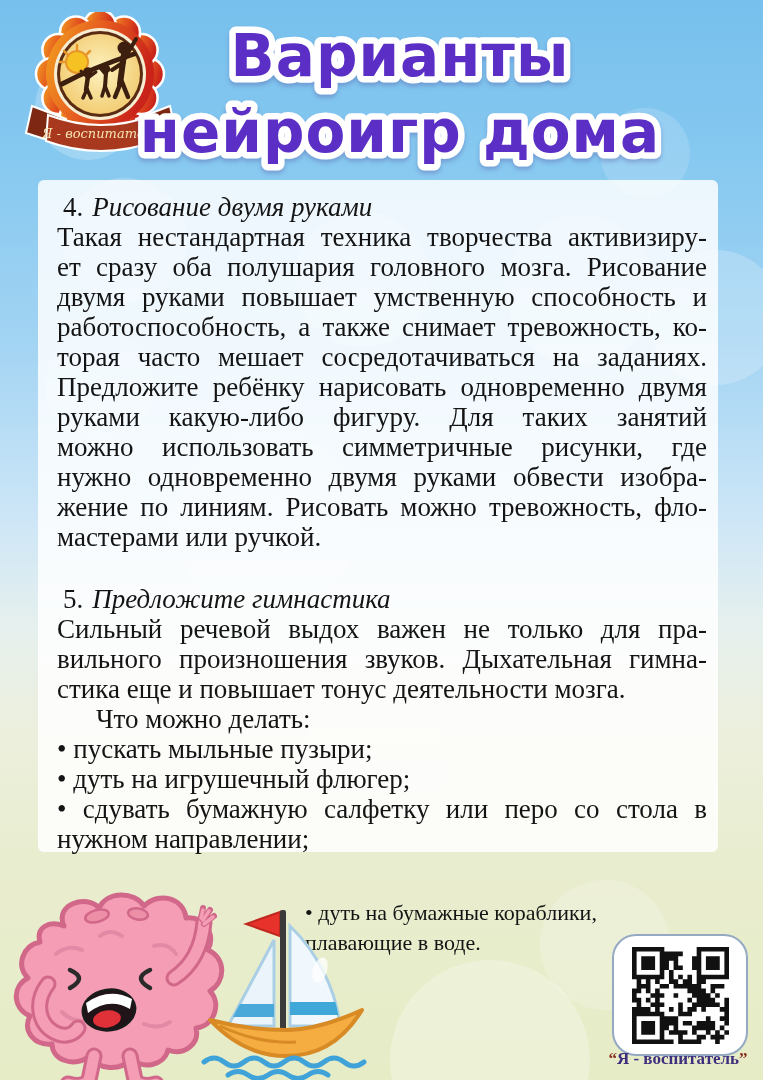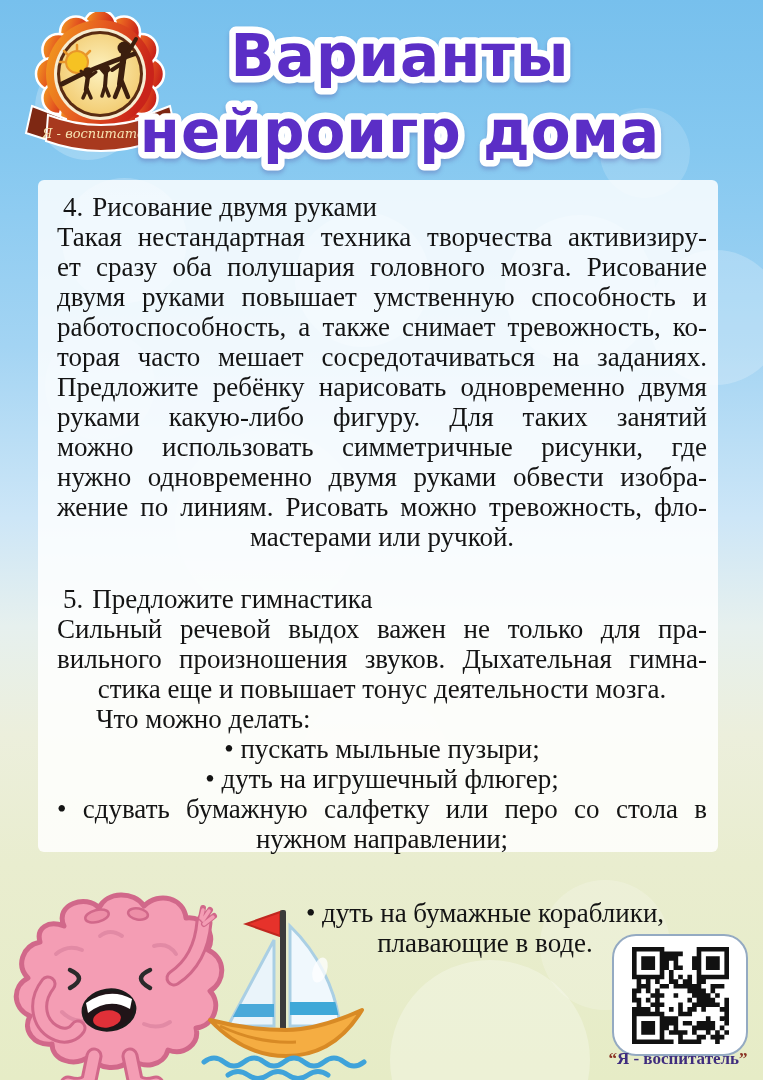--- a/index.html
+++ b/index.html
@@ -28,7 +28,7 @@
     font-size:27px; line-height:30px; color:#141414;}
   .heading{height:30px; line-height:30px; padding-left:6px; white-space:nowrap;}
   .heading .num{font-style:normal; margin-right:9px;}
-  .heading .ttl{}
+  .heading .ttl{font-style:italic;}
   .jline{height:30px; line-height:30px; text-align:justify; text-align-last:justify; white-space:nowrap0;}
   .lline{height:30px; line-height:30px; text-align:center;}
   .sec2{margin-top:32px;}

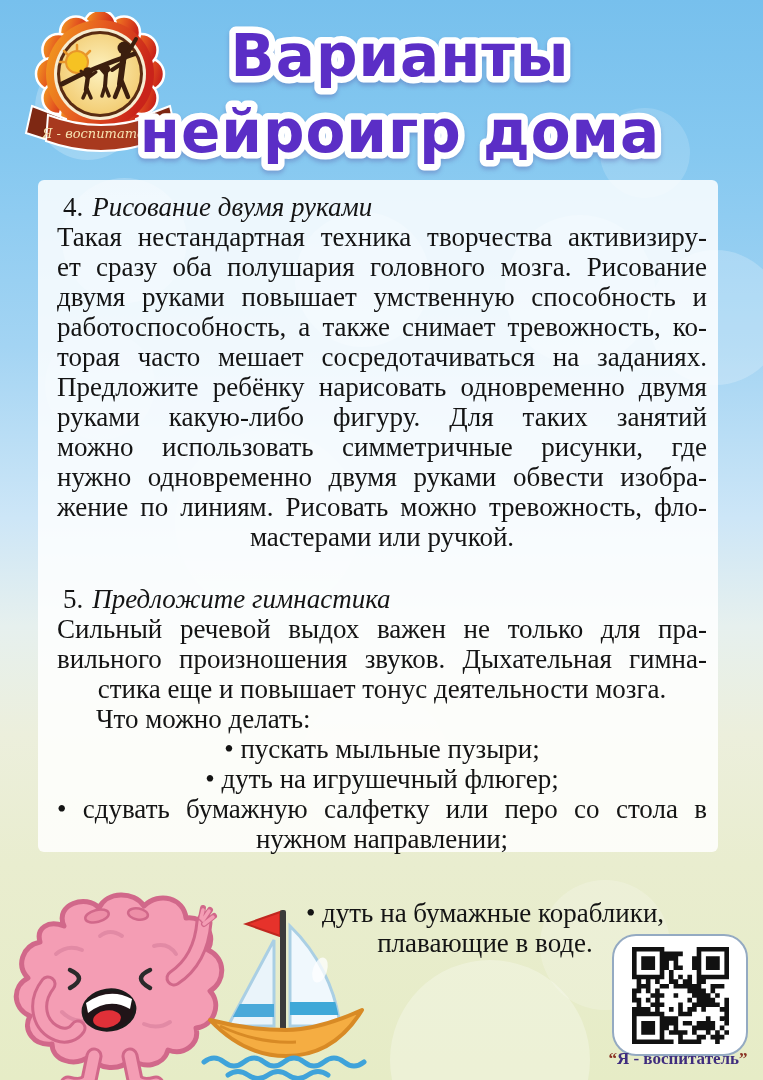--- a/index.html
+++ b/index.html
@@ -30,7 +30,7 @@
   .heading .num{font-style:normal; margin-right:9px;}
   .heading .ttl{font-style:italic;}
   .jline{height:30px; line-height:30px; text-align:justify; text-align-last:justify; white-space:nowrap0;}
-  .lline{height:30px; line-height:30px; text-align:center;}
+  .lline{height:30px; line-height:30px; text-align:left;}
   .sec2{margin-top:32px;}
   .subheading{height:30px;line-height:30px;padding-left:8px;margin-left:31px;}
   

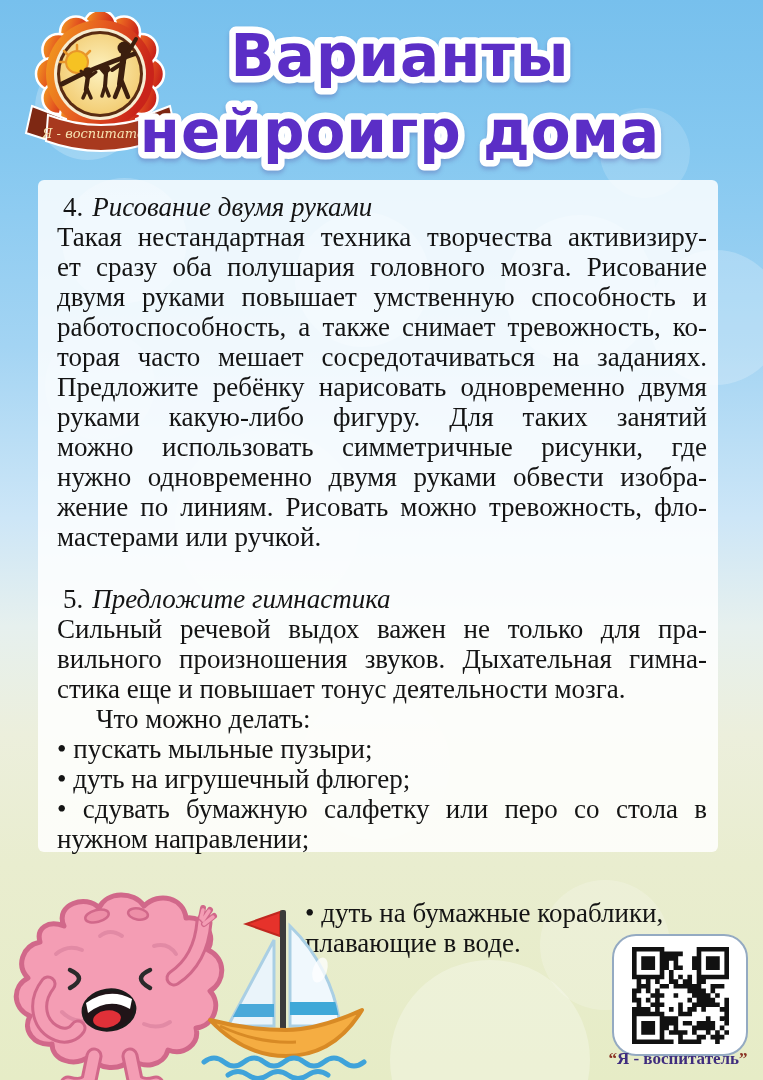--- a/index.html
+++ b/index.html
@@ -35,7 +35,7 @@
   .subheading{height:30px;line-height:30px;padding-left:8px;margin-left:31px;}
   
   .floating-bullet{position:absolute;left:305px;top:898px;width:360px;
-    font-size:27px;line-height:30px;color:#141414;}
+    font-size:22px;line-height:30px;color:#141414;}
   
   .brain{position:absolute;left:4px;top:884px;width:224px;height:206px;}
   .boat{position:absolute;left:198px;top:898px;width:178px;height:184px;}

